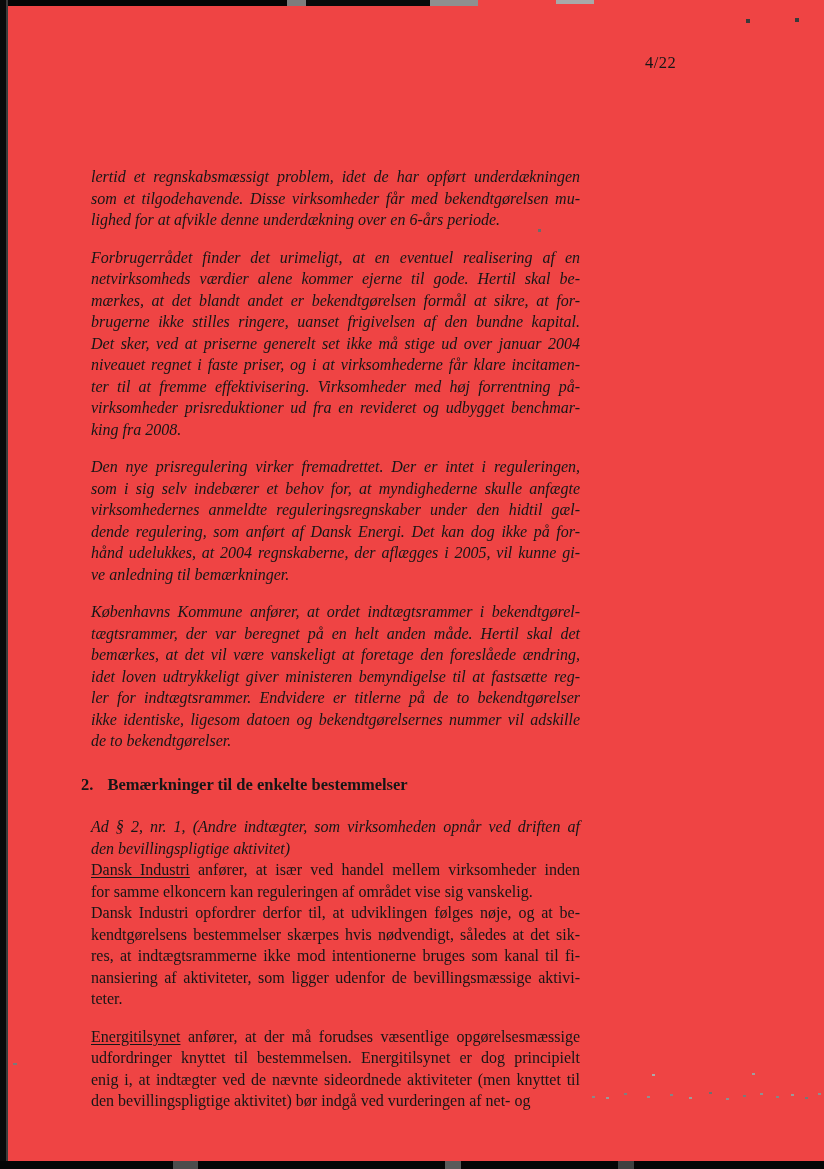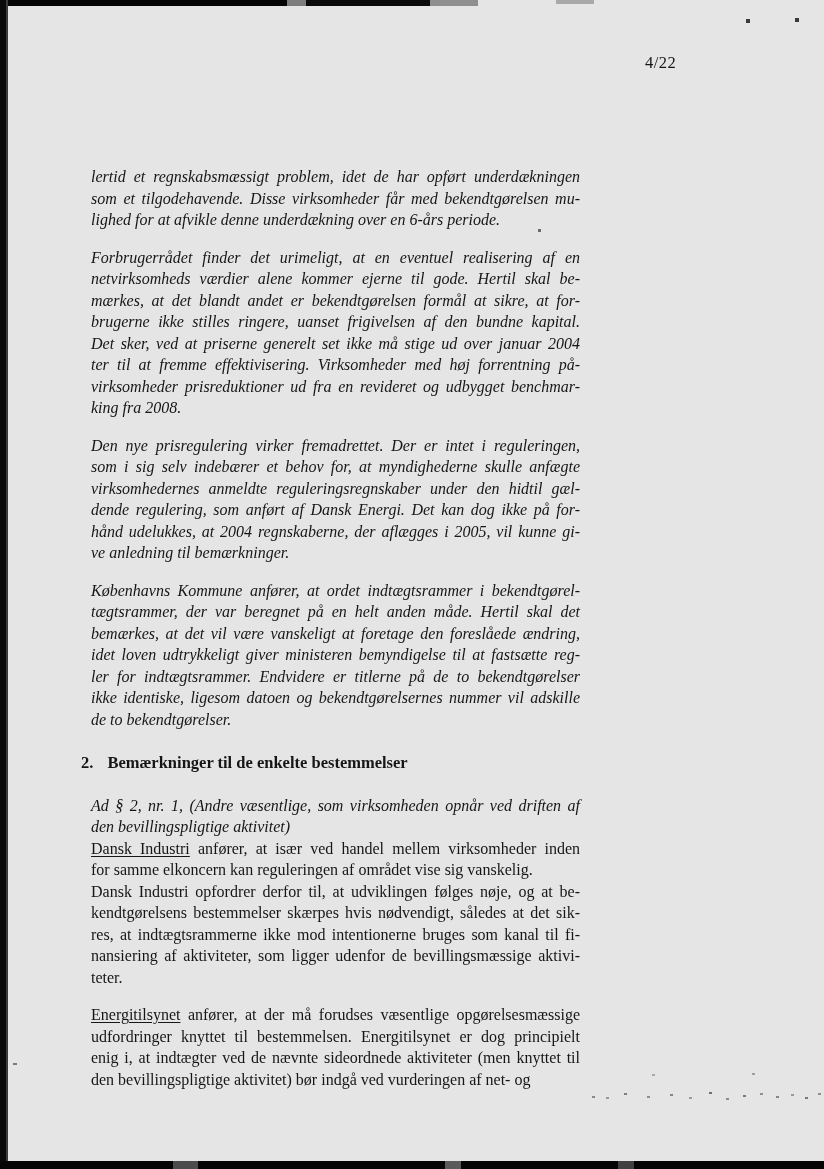--- a/index.html
+++ b/index.html
@@ -13,7 +13,7 @@
   }
   .page {
     position: absolute; inset: 0;
-    background: #e5e5e5;
+    background: #ef4444;
   }
   
   .left-strip {

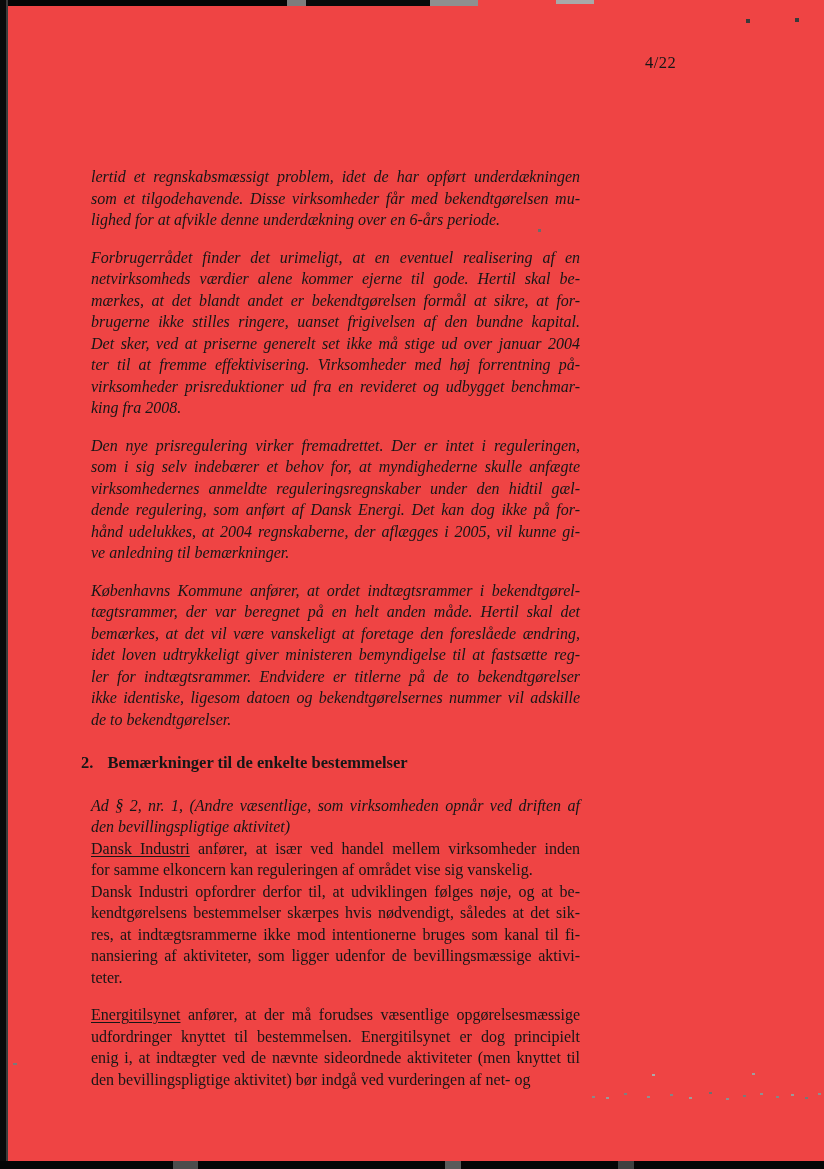--- a/index.html
+++ b/index.html
@@ -107,6 +107,7 @@
         <div class="line j">mærkes, at det blandt andet er bekendtgørelsen formål at sikre, at for-</div>
         <div class="line j">brugerne ikke stilles ringere, uanset frigivelsen af den bundne kapital.</div>
         <div class="line j">Det sker, ved at priserne generelt set ikke må stige ud over januar 2004</div>
+        <div class="line j">niveauet regnet i faste priser, og i at virksomhederne får klare incitamen-</div>
         <div class="line j">ter til at fremme effektivisering. Virksomheder med høj forrentning på-</div>
         <div class="line j">virksomheder prisreduktioner ud fra en revideret og udbygget benchmar-</div>
         <div class="line">king fra 2008.</div>

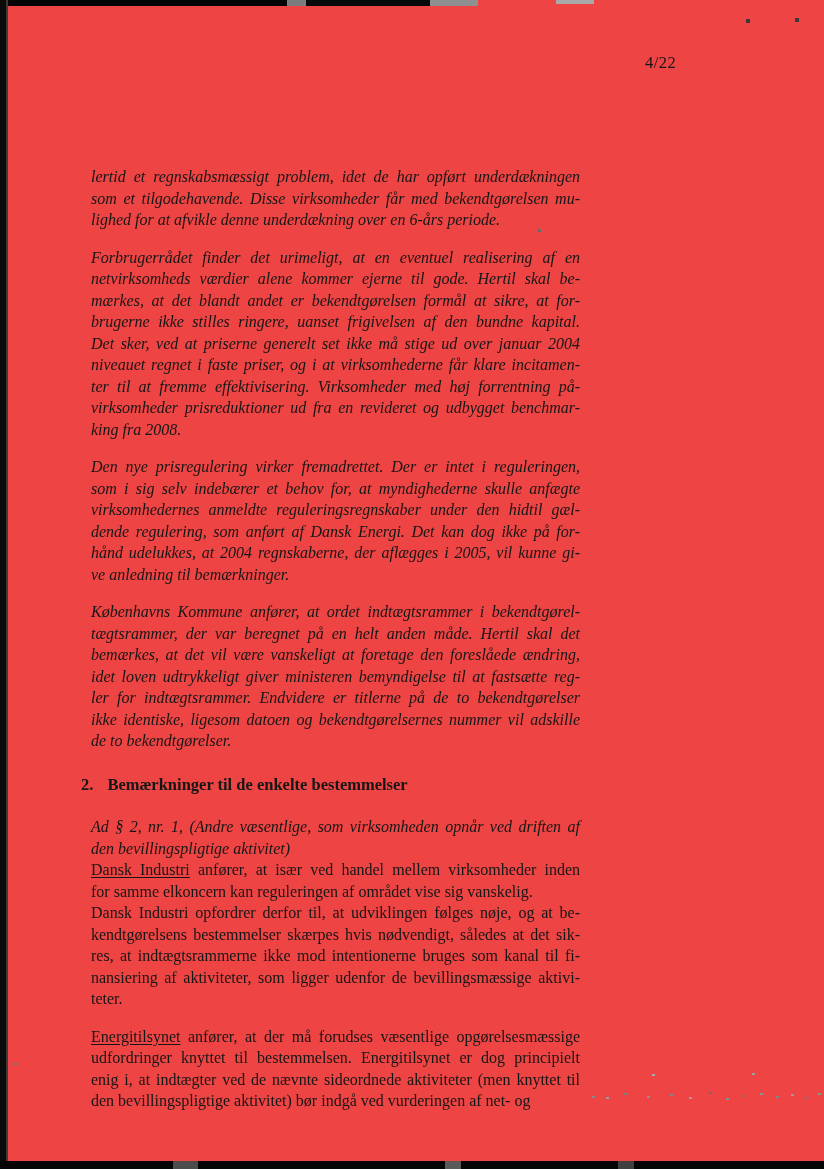--- a/index.html
+++ b/index.html
@@ -131,7 +131,7 @@
       </div>
       <div class="heading"><span class="h-num">2.</span><span>Bemærkninger til de enkelte bestemmelser</span></div>
       <div class="para italic tight">
-        <div class="line j">Ad § 2, nr. 1, (Andre væsentlige, som virksomheden opnår ved driften af</div>
+        <div class="line j">Ad § 2, nr. 1, (Andre indtægter, som virksomheden opnår ved driften af</div>
         <div class="line">den bevillingspligtige aktivitet)</div>
       </div>
       <div class="para regular">

